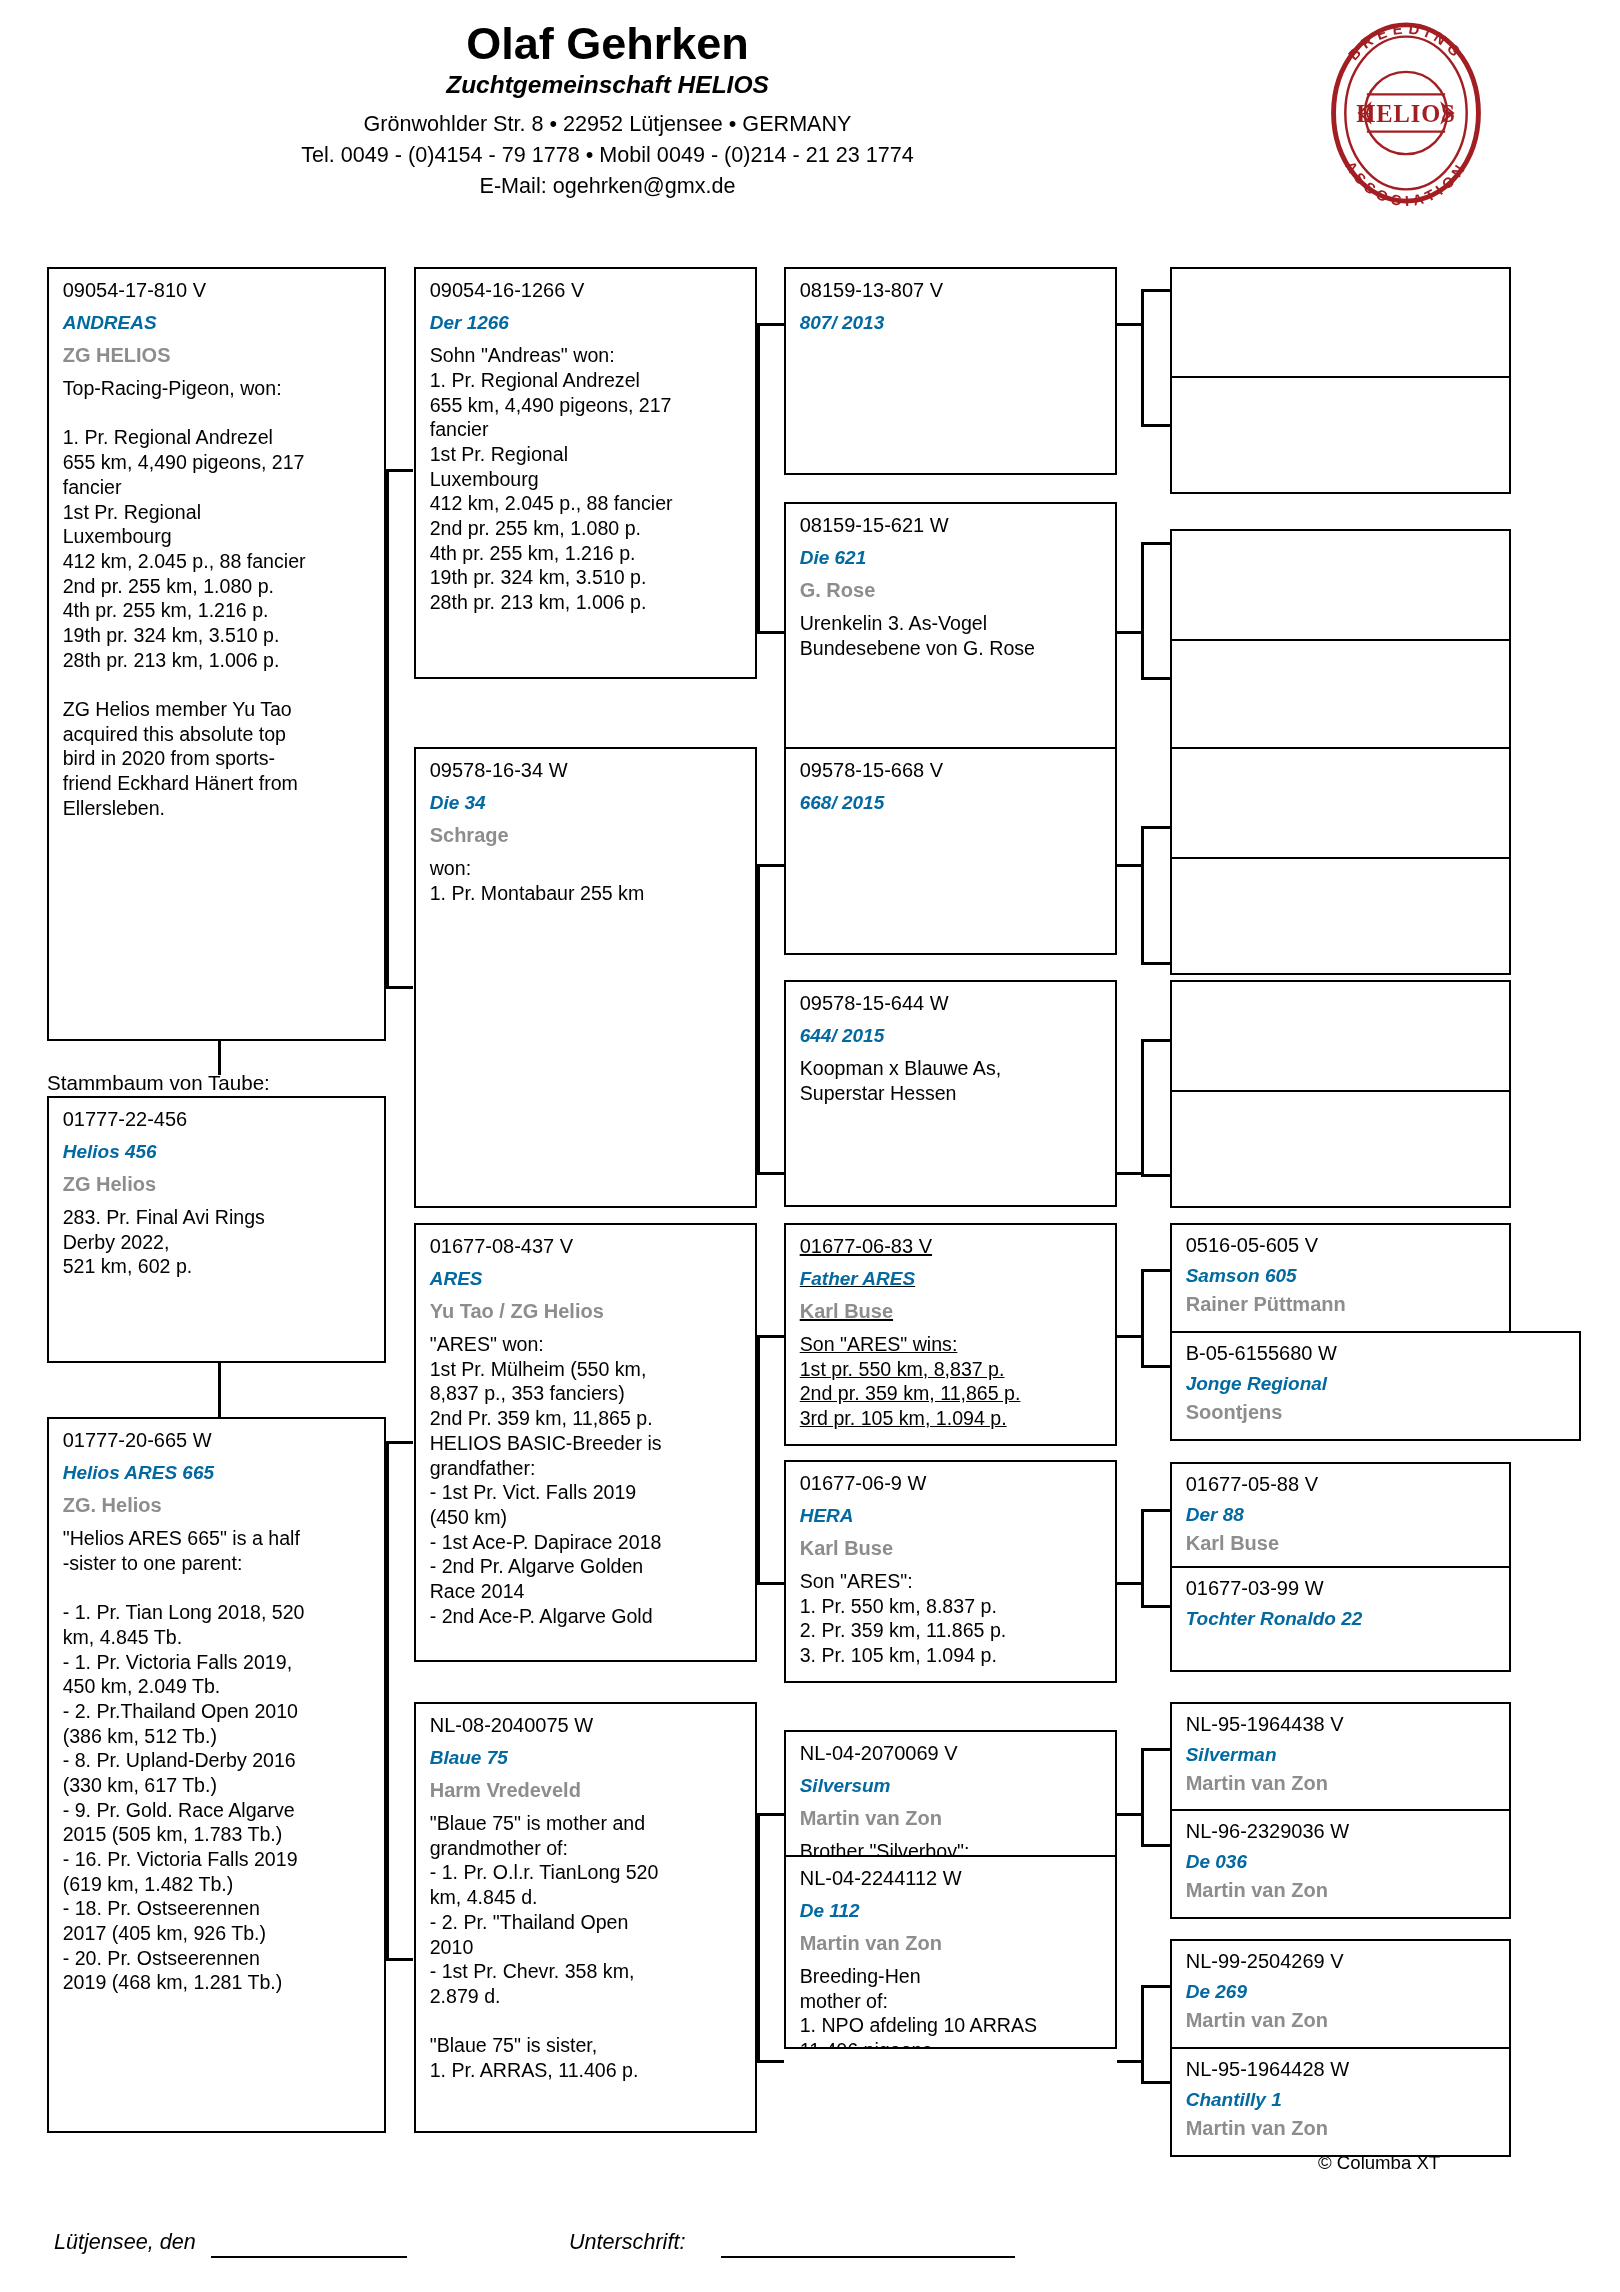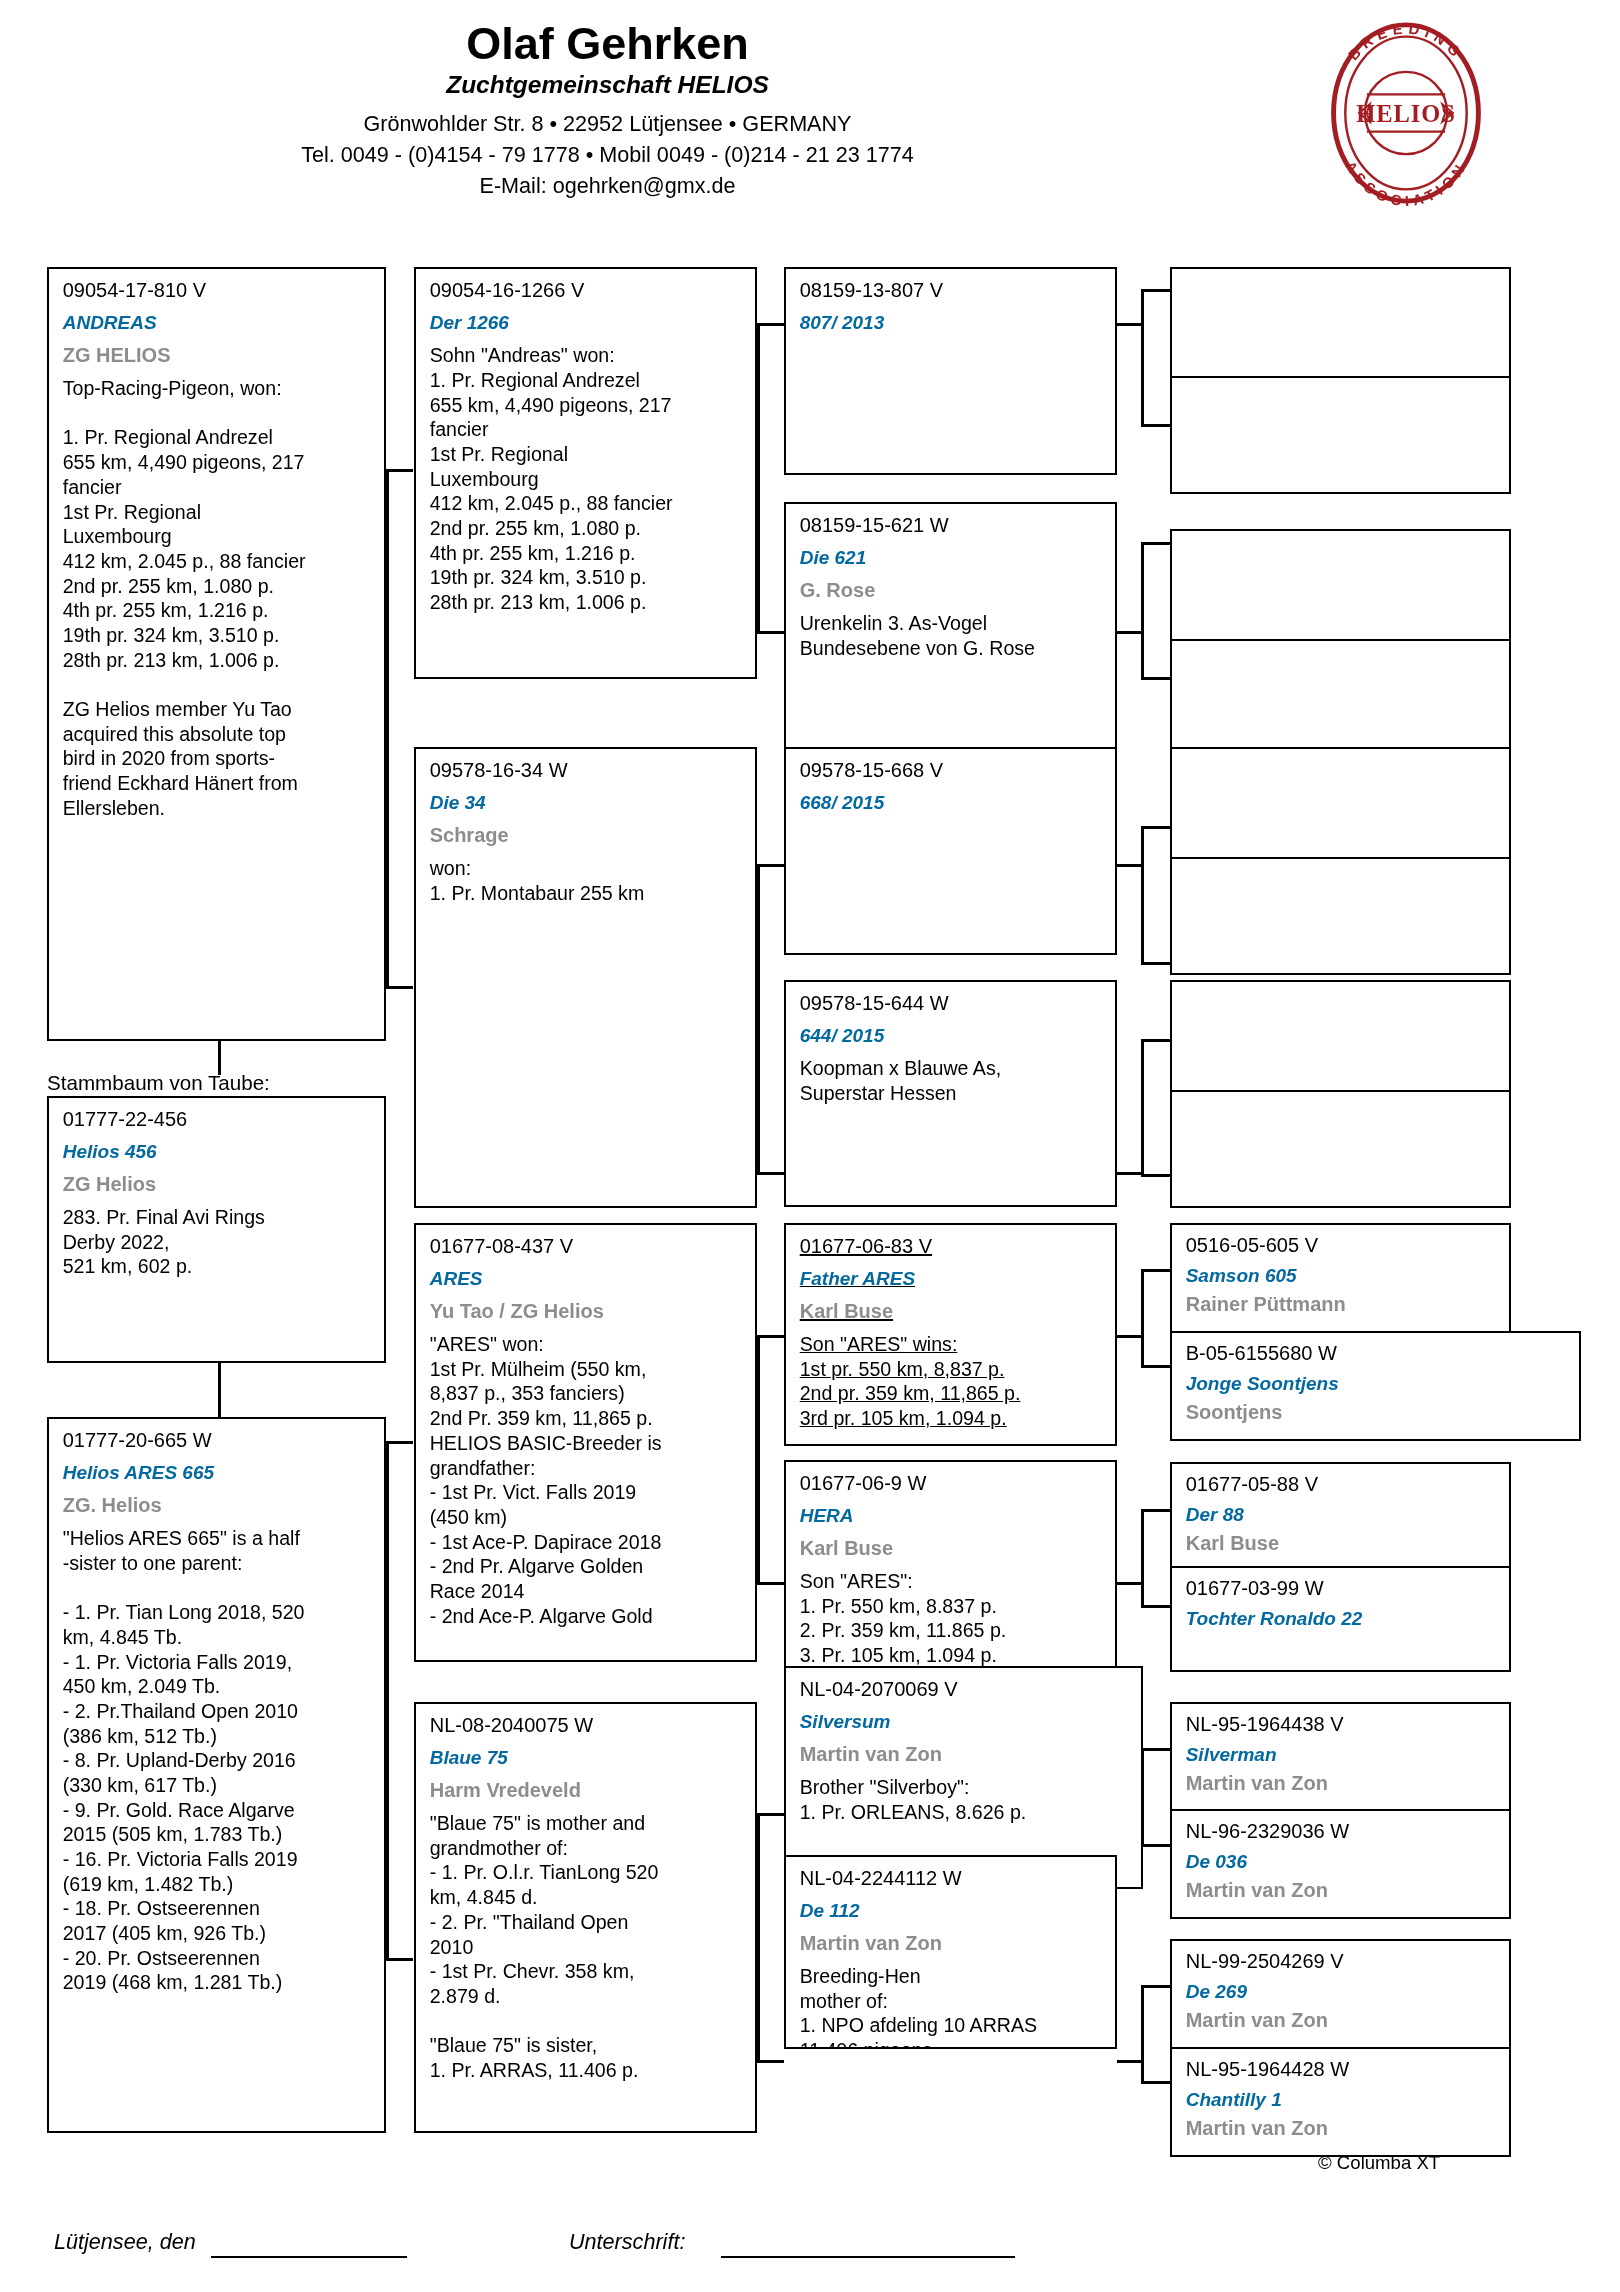--- a/index.html
+++ b/index.html
@@ -361,7 +361,7 @@
 
   <div class="box small" style="left:1170px;top:1331px;width:411px;height:110px;">
     <div class="ring">B-05-6155680 W</div>
-    <div class="nick">Jonge Soontjens</div>
+    <div class="nick">Jonge Regional</div>
     <div class="owner">Soontjens</div>
   </div>
 

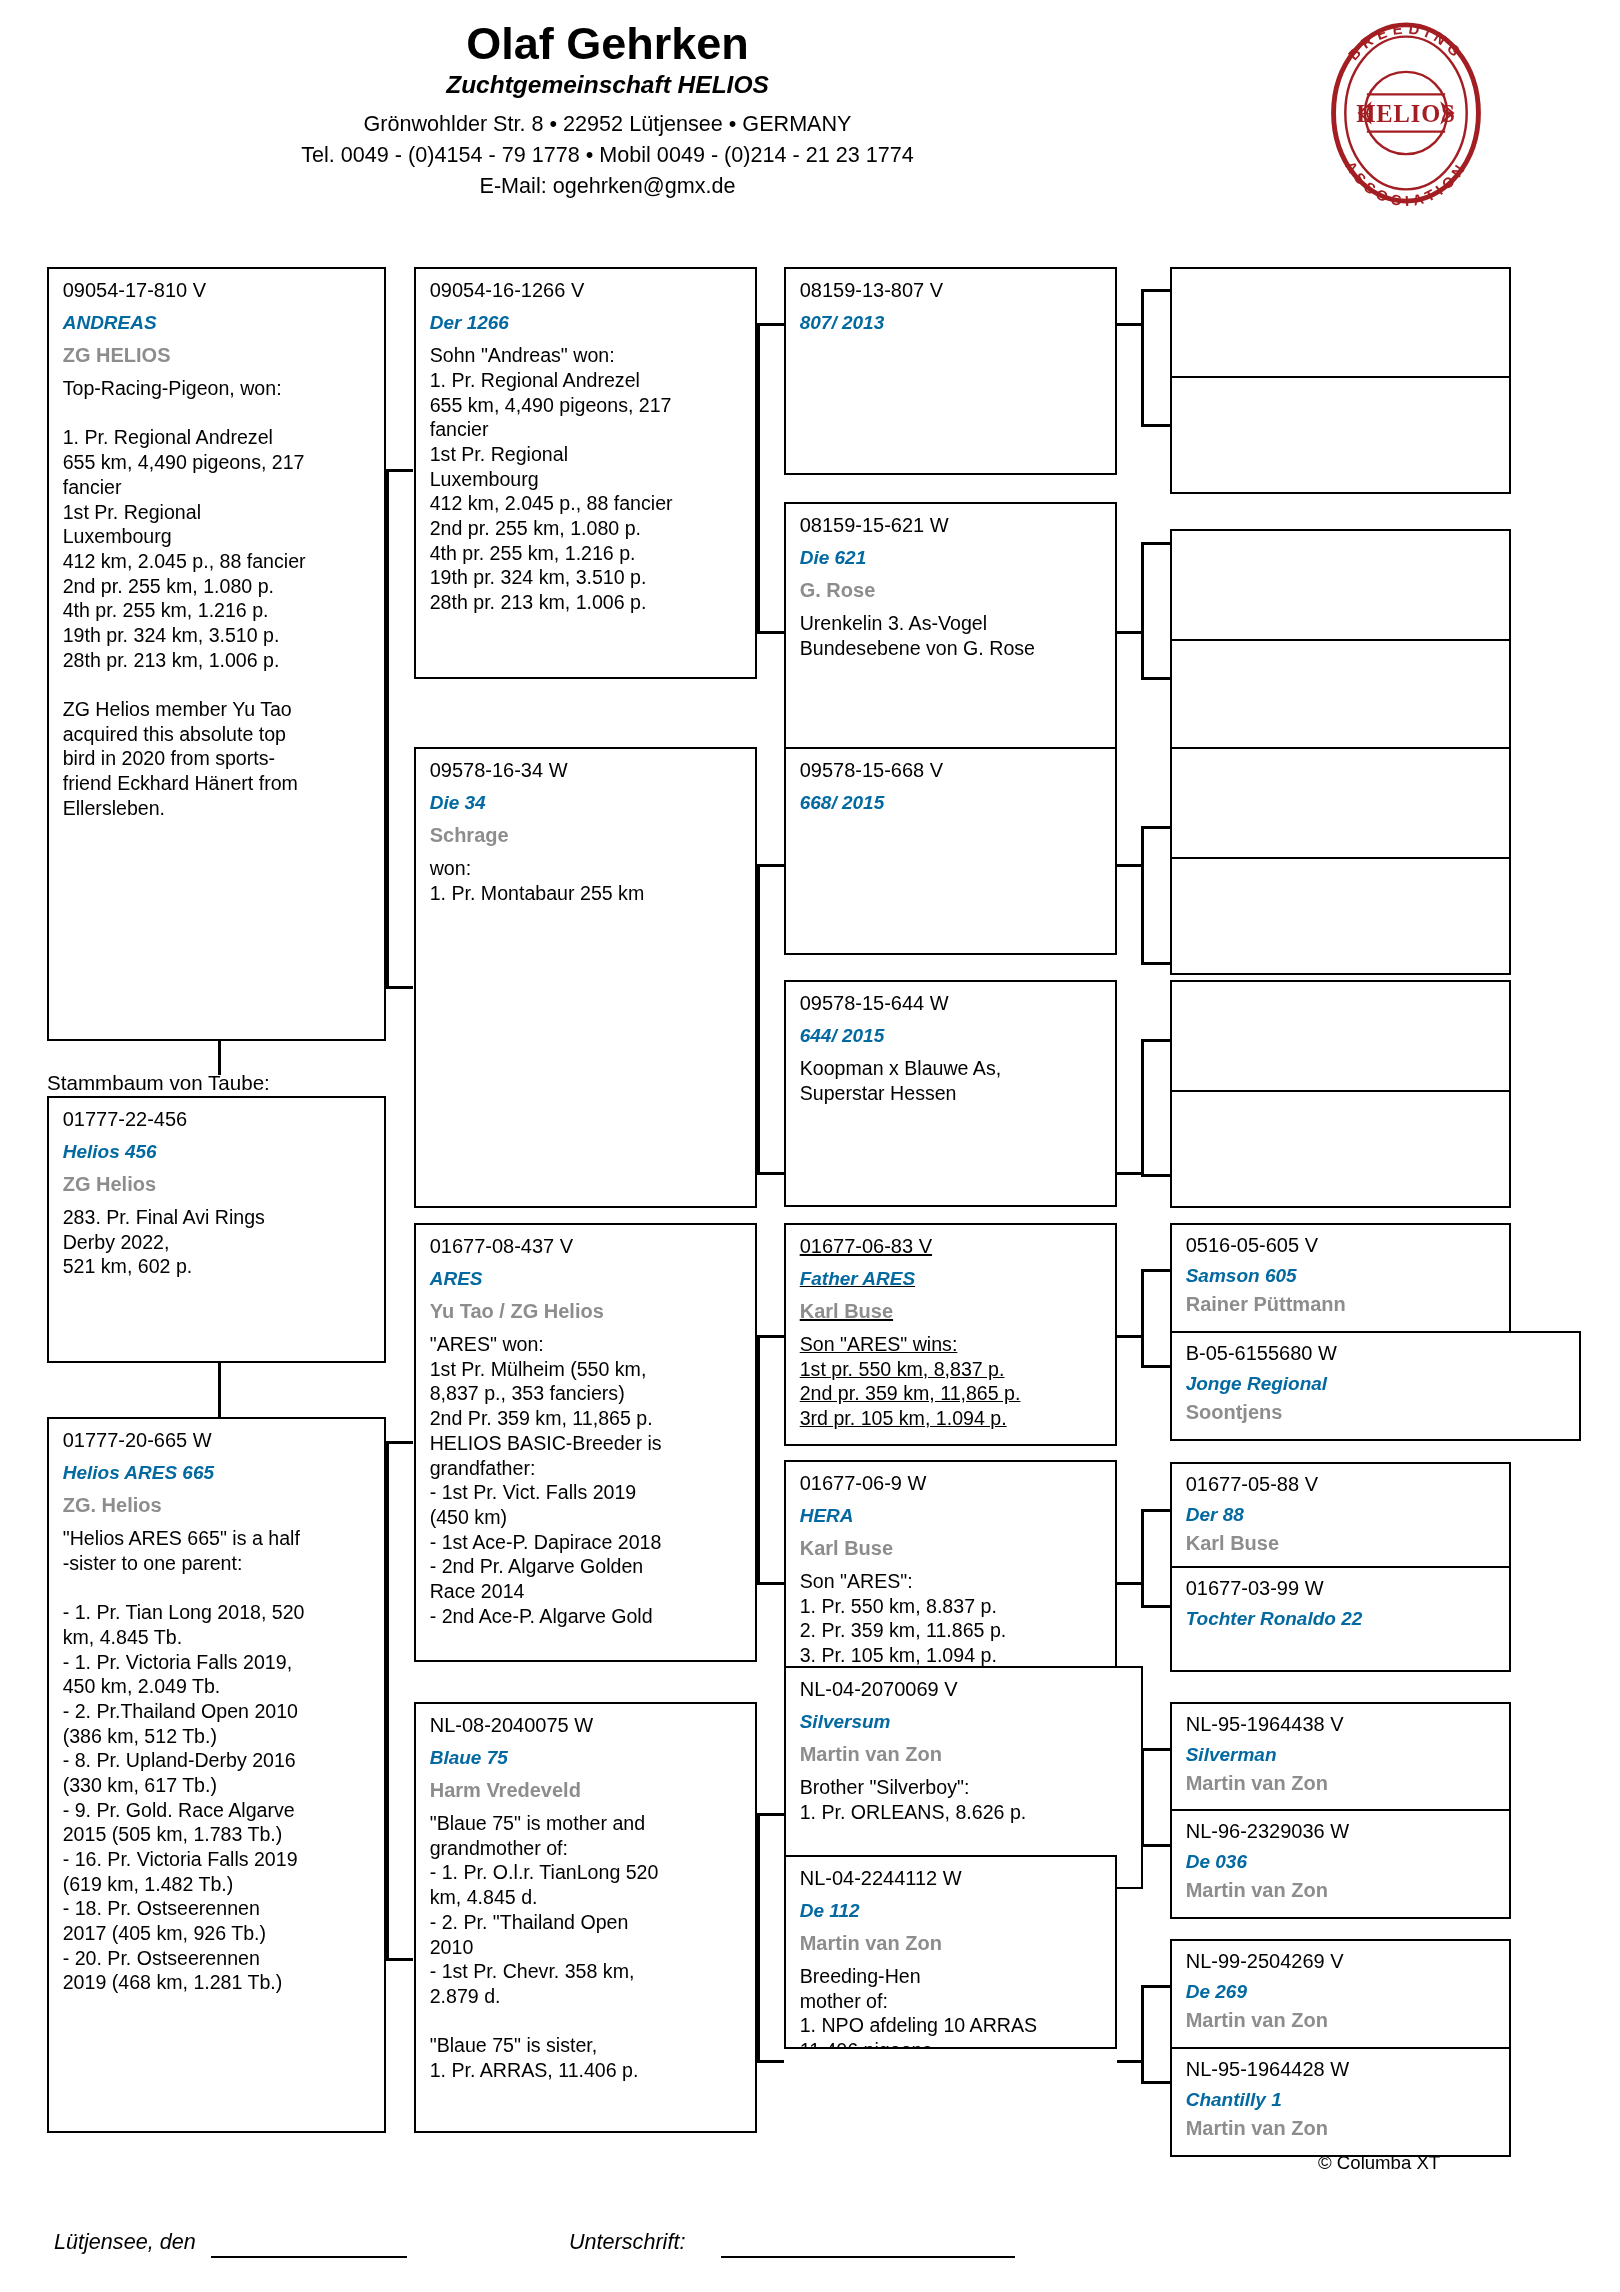--- a/index.html
+++ b/index.html
@@ -326,7 +326,7 @@
 3. Pr. 105 km,   1.094 p.</div>
   </div>
 
-  <div class="box" style="left:784px;top:1666px;width:359px;height:223px;">
+  <div class="box" style="left:784px;top:1730px;width:333px;height:223px;">
     <div class="ring">NL-04-2070069 V</div>
     <div class="nick">Silversum</div>
     <div class="owner">Martin van Zon</div>

